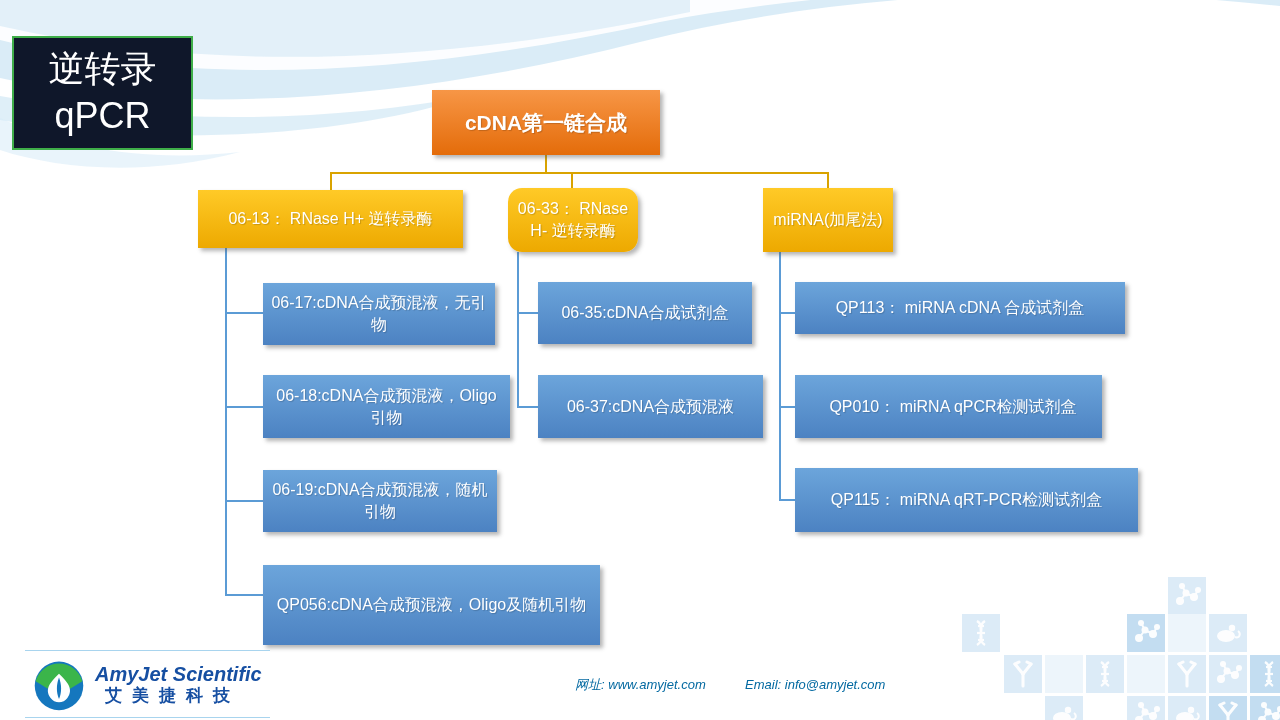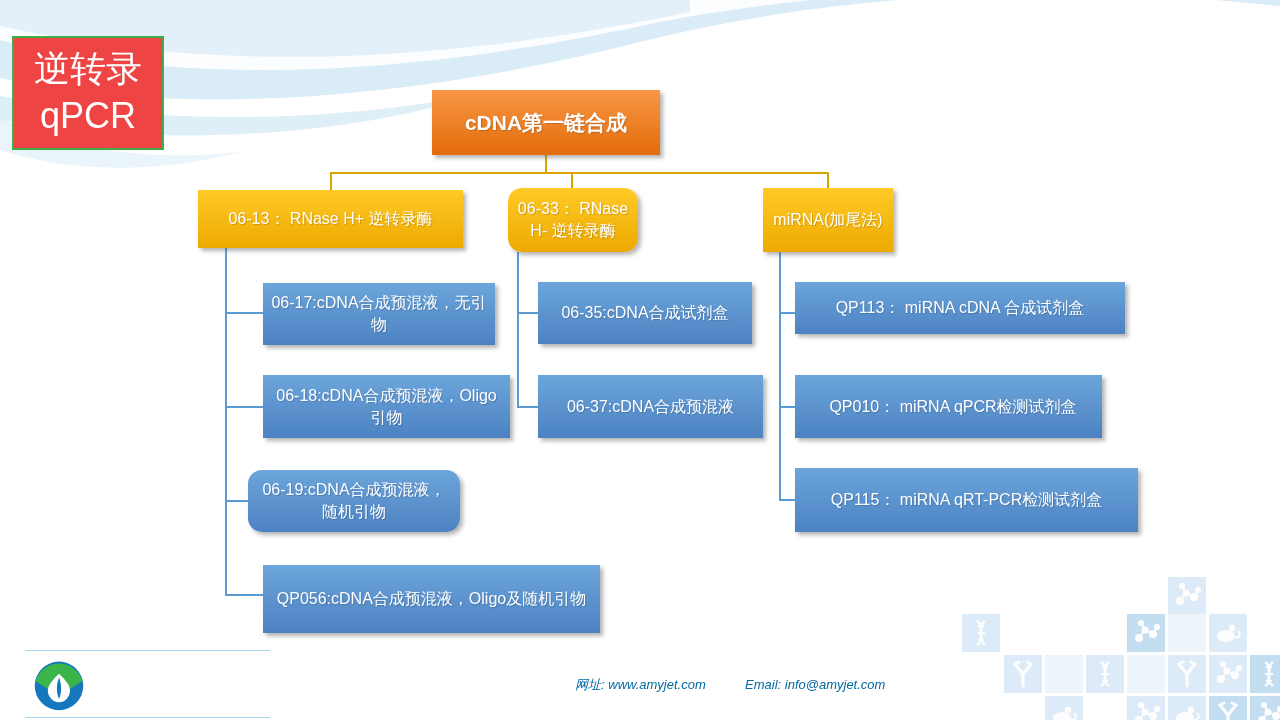--- a/index.html
+++ b/index.html
@@ -13,8 +13,8 @@
   #swirl{position:absolute;top:0;left:0;width:1280px;height:180px;pointer-events:none;}
   
   .slide-title{
-    left:12px;top:36px;width:152px;height:114px;
-    background:#ef4444;border:2px solid #3fae49;box-sizing:border-box;
+    left:12px;top:36px;width:181px;height:114px;
+    background:#0f172a;border:2px solid #3fae49;box-sizing:border-box;
     color:#ffffff;font-size:36px;line-height:1.3;
     display:flex;align-items:center;justify-content:center;text-align:center;
     white-space:pre-line;

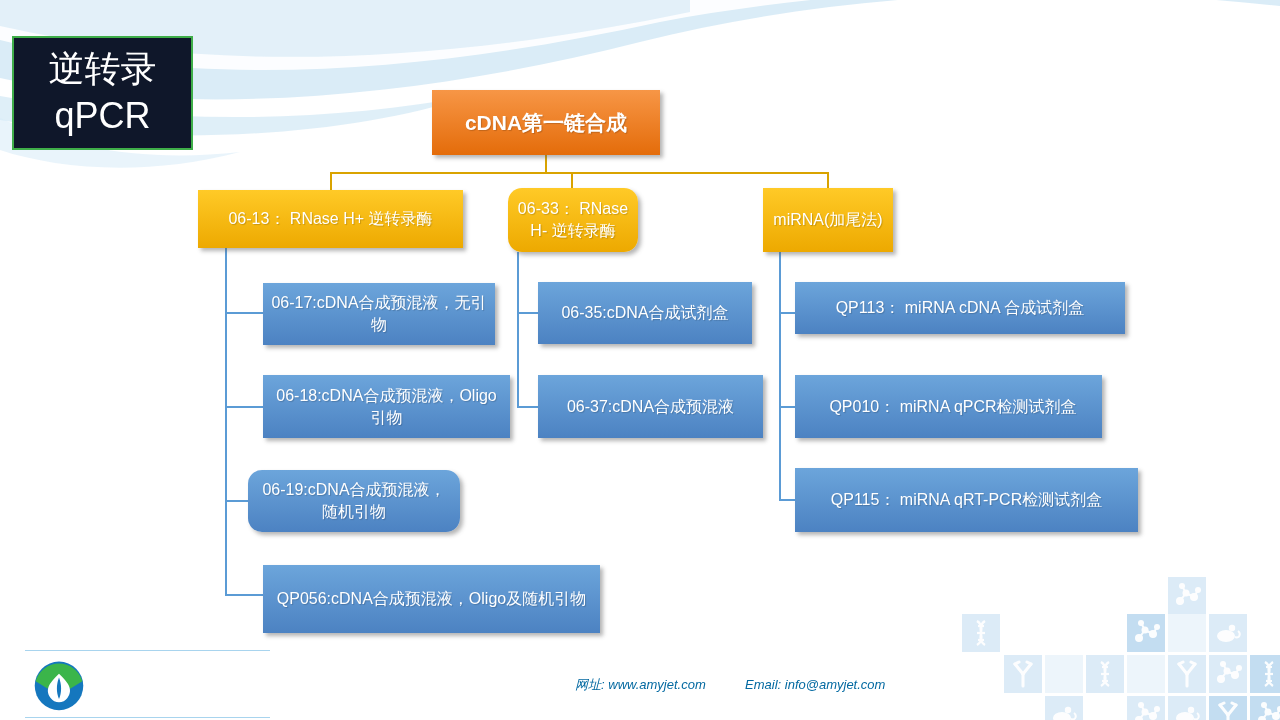--- a/index.html
+++ b/index.html
@@ -44,7 +44,7 @@
   .b3{left:763px;top:188px;width:130px;height:64px;padding:2px 0;}
   .c11{left:263px;top:283px;width:232px;height:62px;}
   .c12{left:263px;top:375px;width:247px;height:63px;}
-  .c13{left:248px;top:470px;width:212px;height:62px;border-radius:14px;}
+  .c13{left:263px;top:470px;width:234px;height:62px;}
   .c14{left:263px;top:565px;width:337px;height:68px;}
   .c21{left:538px;top:282px;width:214px;height:62px;}
   .c22{left:538px;top:375px;width:225px;height:63px;}

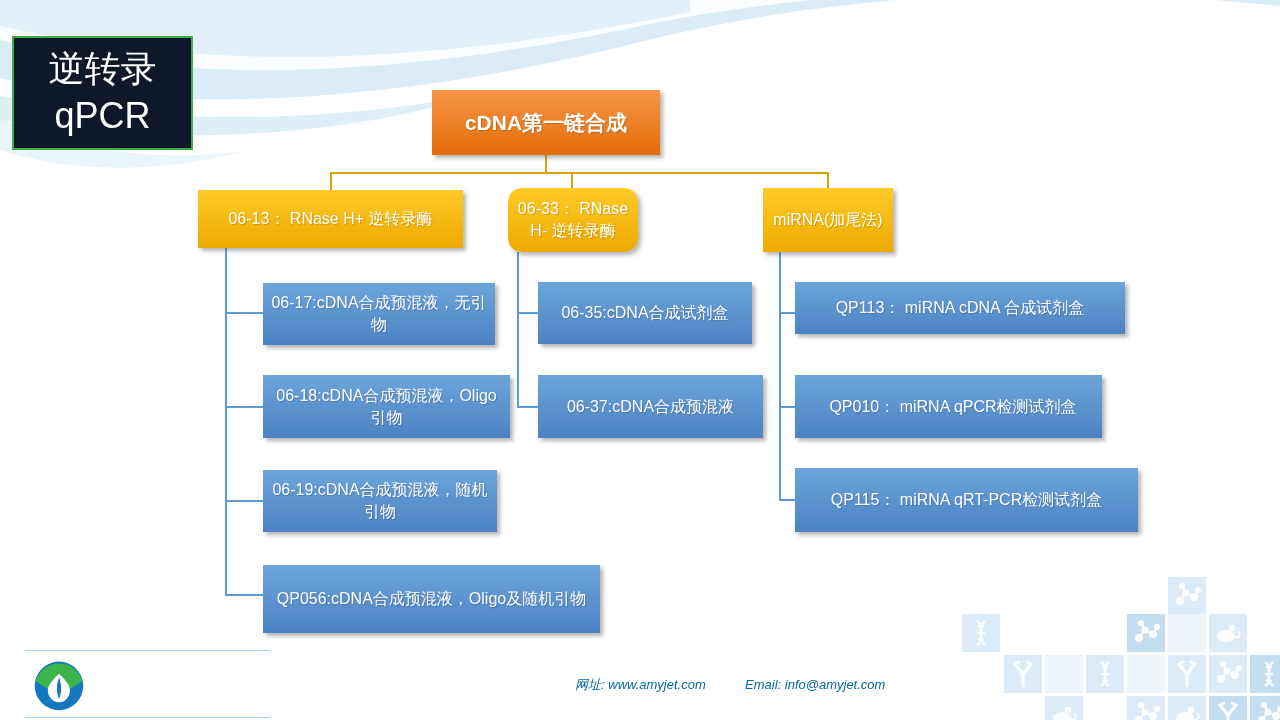--- a/index.html
+++ b/index.html
@@ -45,7 +45,7 @@
   .c11{left:263px;top:283px;width:232px;height:62px;}
   .c12{left:263px;top:375px;width:247px;height:63px;}
   .c13{left:263px;top:470px;width:234px;height:62px;}
-  .c14{left:263px;top:565px;width:337px;height:68px;}
+  .c14{left:263px;top:565px;width:337px;height:80px;}
   .c21{left:538px;top:282px;width:214px;height:62px;}
   .c22{left:538px;top:375px;width:225px;height:63px;}
   .c31{left:795px;top:282px;width:330px;height:52px;}

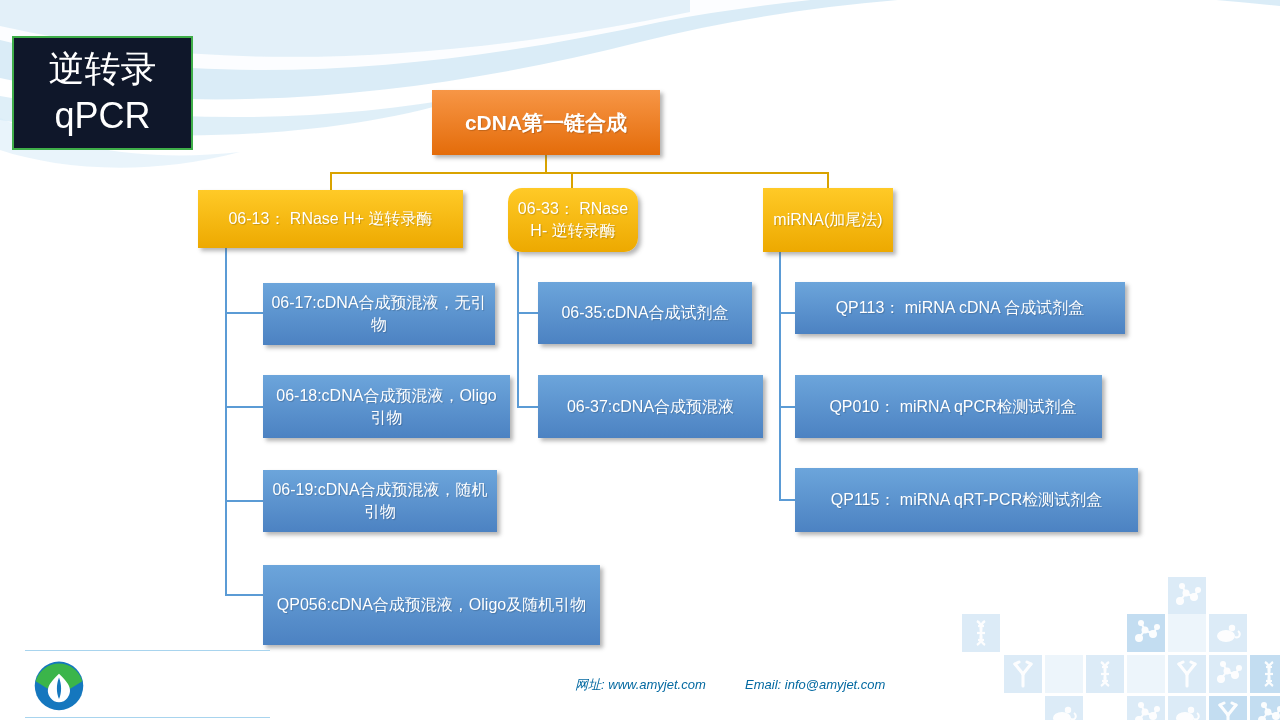--- a/index.html
+++ b/index.html
@@ -138,6 +138,10 @@
     <path d="M30 20 C39 29 46 36 39 46 C35 52 25 52 21 46 C14 36 21 29 30 20 Z" fill="#ffffff"></path>
     <path d="M30 24 C33 32 33 40 30 47 C27 40 27 32 30 24 Z" fill="#1577be"></path>
   </svg>
+  <div class="logo-text">
+    <span class="logo-title">AmyJet Scientific</span>
+    <span class="logo-subtitle">艾美捷科技</span>
+  </div>
 </div>
 
 <div class="abs footer-contact">

